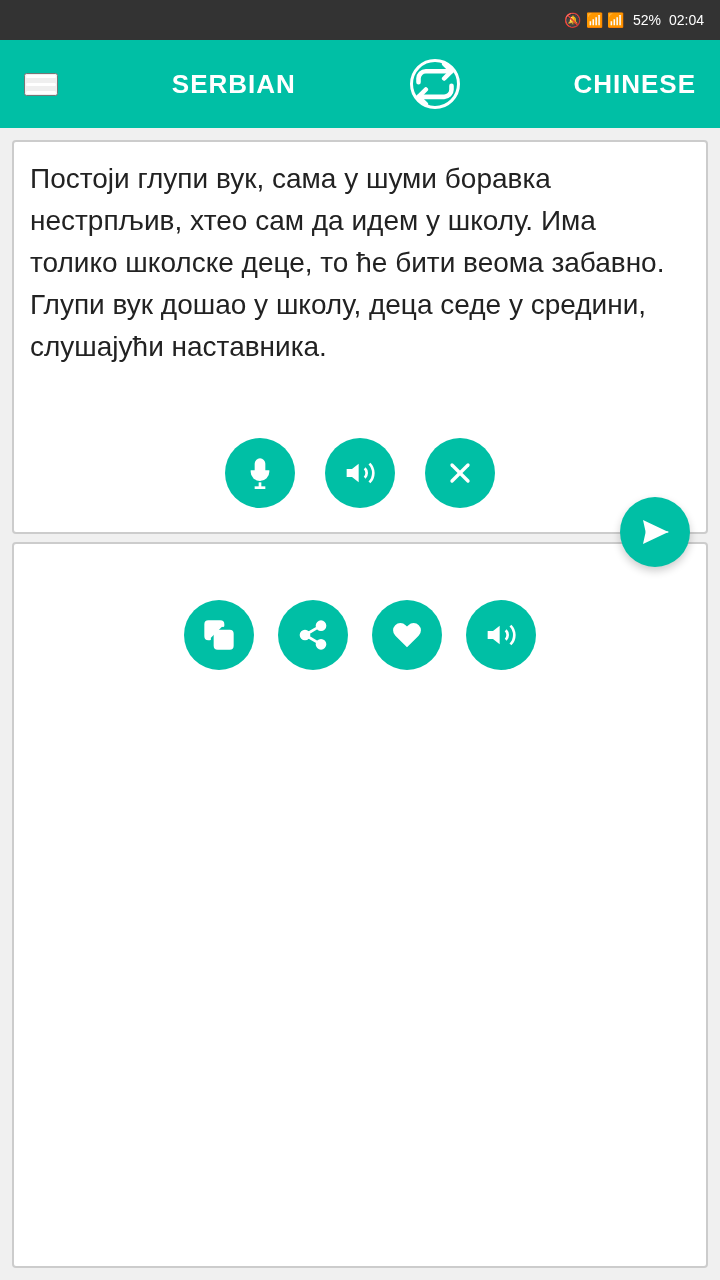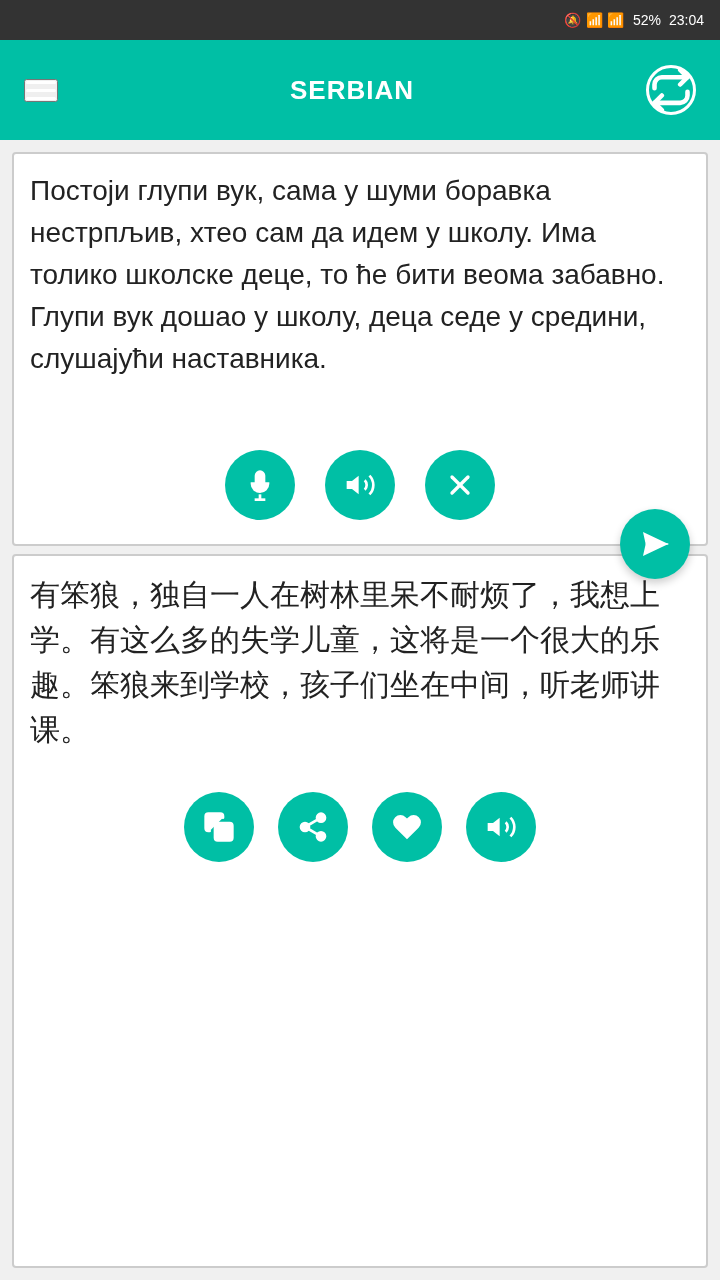--- a/index.html
+++ b/index.html
@@ -201,7 +201,7 @@
 <div class="status-bar">
   <span>🔕 📶 📶</span>
   <span>52%</span>
-  <span>23:04</span>
+  <span>02:04</span>
 </div>
 
 <div class="navbar">

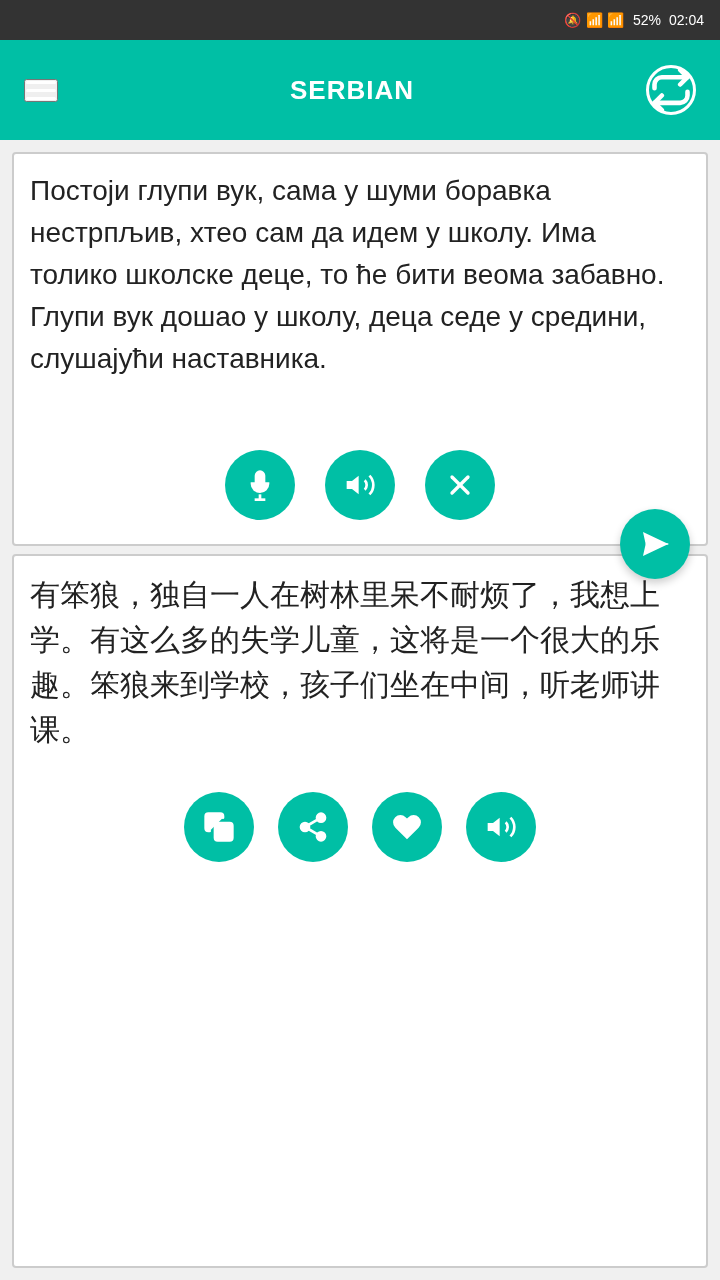--- a/index.html
+++ b/index.html
@@ -33,7 +33,7 @@
     
     .navbar {
       width: 100%;
-      height: 100px;
+      height: 88px;
       background: #00BFA5;
       display: flex;
       align-items: center;

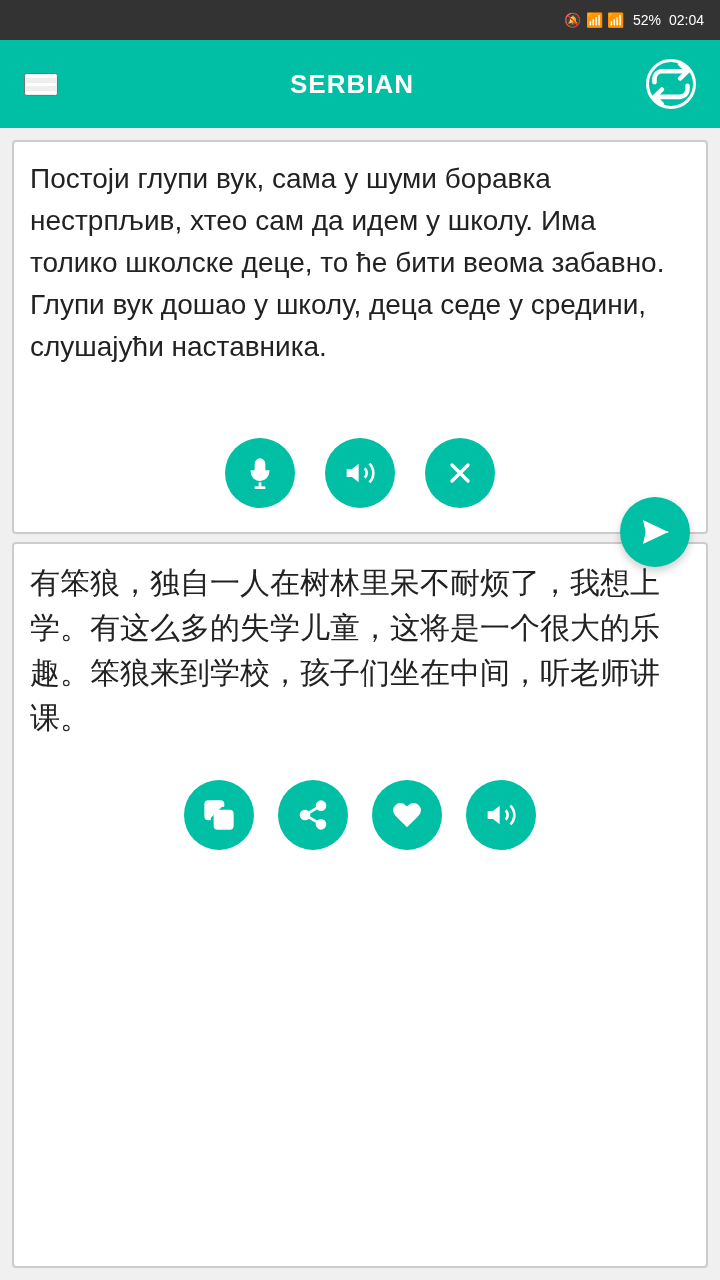--- a/index.html
+++ b/index.html
@@ -219,6 +219,7 @@
       <path d="M21 13v2a4 4 0 0 1-4 4H3"></path>
     </svg>
   </button>
+  <span class="navbar-lang">CHINESE</span>
 </div>
 
 <div class="main">

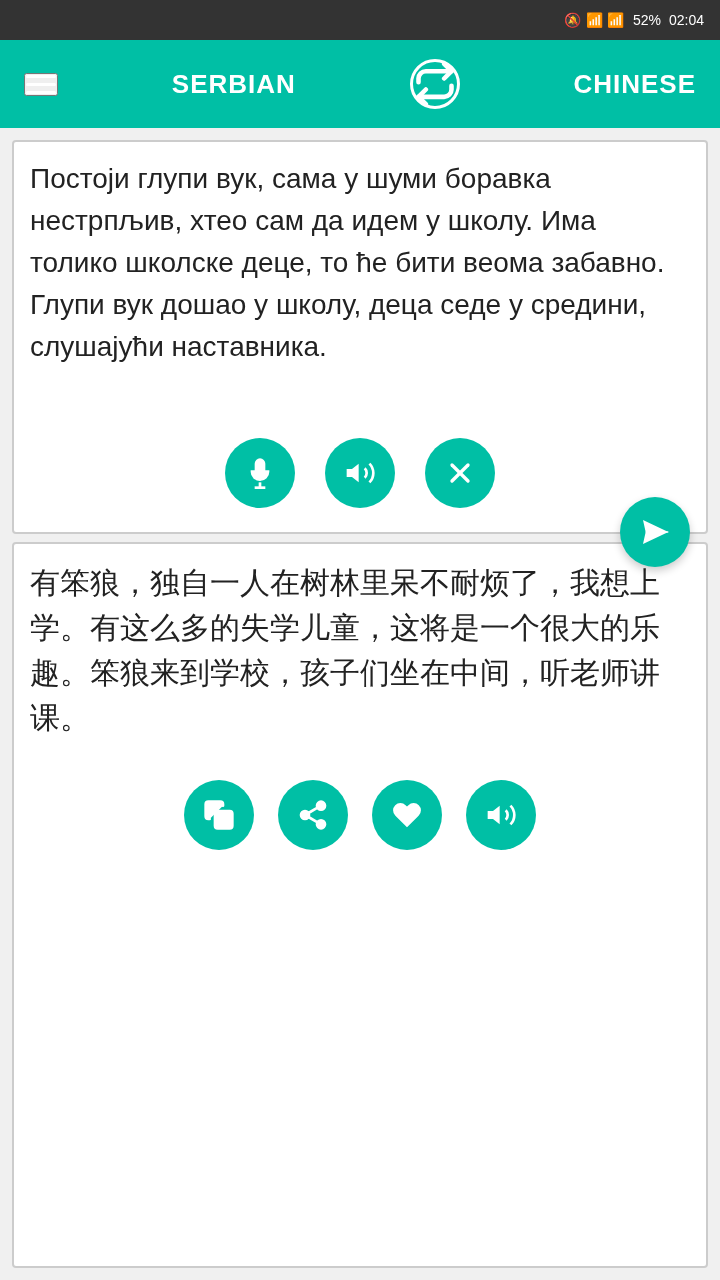--- a/index.html
+++ b/index.html
@@ -262,7 +262,6 @@
   </div>
 
   <div class="output-section">
-    <div class="output-text">有笨狼，独自一人在树林里呆不耐烦了，我想上学。有这么多的失学儿童，这将是一个很大的乐趣。笨狼来到学校，孩子们坐在中间，听老师讲课。</div>
 
     <div class="output-controls">
       <button class="output-btn">

